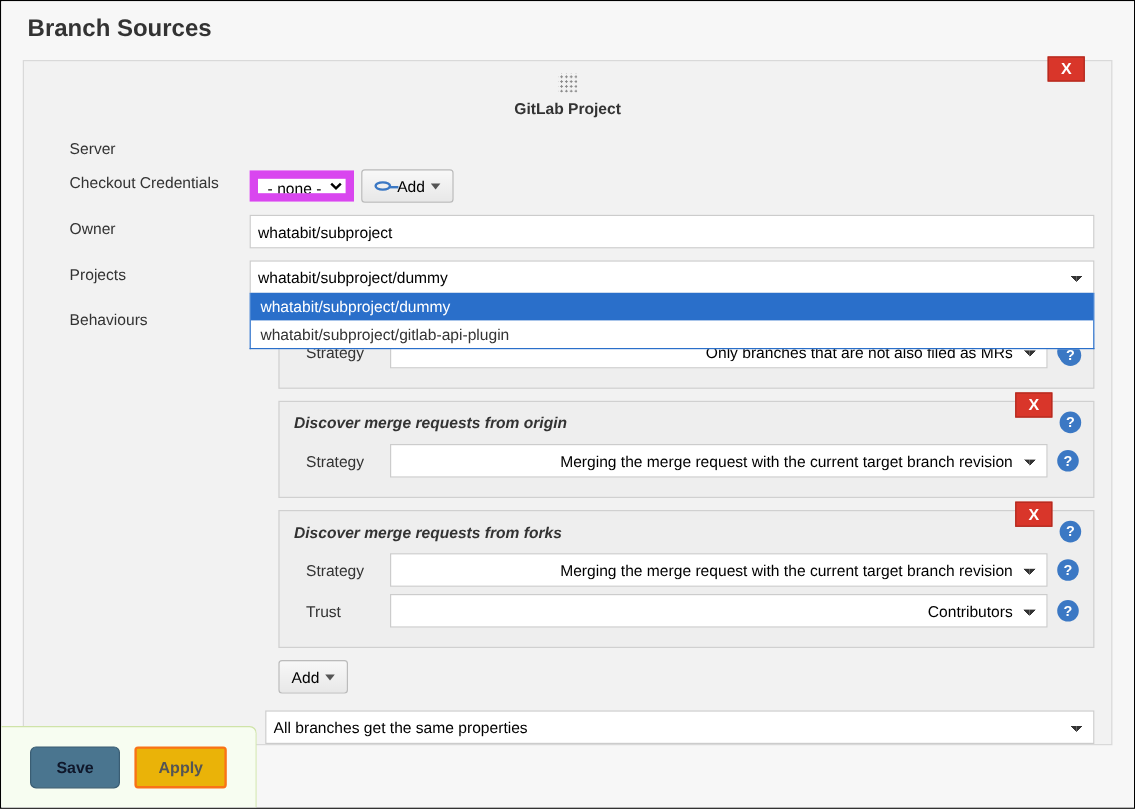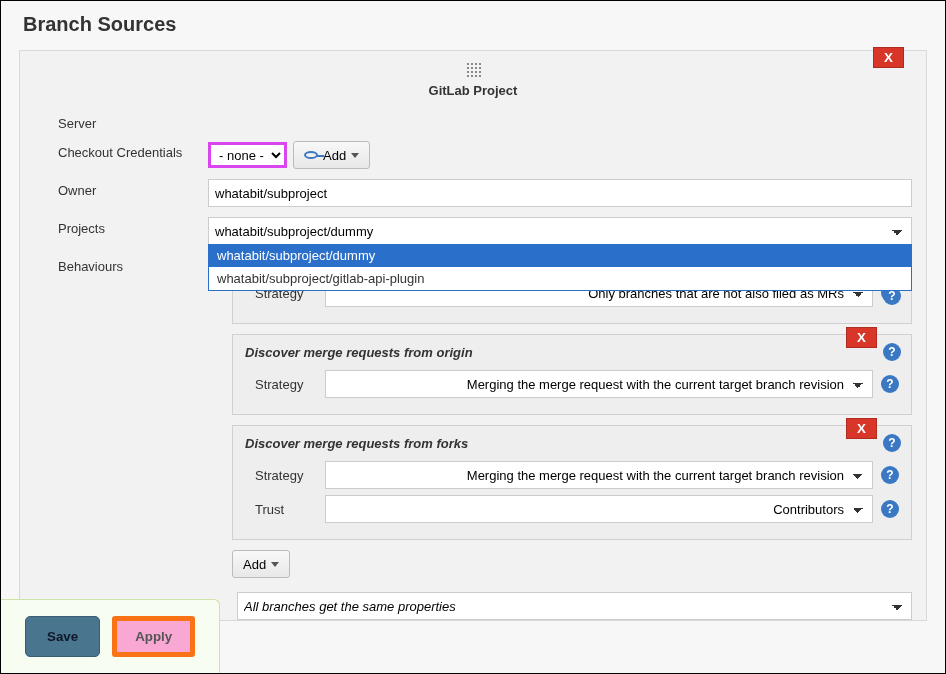--- a/index.html
+++ b/index.html
@@ -17,7 +17,7 @@
 .form-control { flex: 1; display: flex; align-items: center; gap: 6px; position: relative; }
 select.full, input.full { width: 100%; height: 28px; border: 1px solid #ccc; padding: 0 6px; font-size: 13px; background: #fff; }
 select.full { appearance: none; -webkit-appearance: none; background-image: linear-gradient(45deg, transparent 50%, #333 50%), linear-gradient(135deg, #333 50%, transparent 50%); background-position: calc(100% - 14px) 12px, calc(100% - 9px) 12px; background-size: 5px 5px, 5px 5px; background-repeat: no-repeat; padding-right: 28px; }
-select.small { height: 26px; border: 3px solid #d946ef; background: #fff; font-size: 13px; padding: 0 4px; }
+select.small { height: 26px; border: 7px solid #d946ef; background: #fff; font-size: 13px; padding: 0 4px; }
 .btn { height: 28px; border: 1px solid #bbb; background: linear-gradient(#f8f8f8,#e8e8e8); border-radius: 3px; padding: 0 10px; display: inline-flex; align-items: center; gap: 5px; font-size: 13px; cursor: pointer; }
 .key-icon { width: 14px; height: 8px; border: 2px solid #3b78c4; border-radius: 50%; display: inline-block; position: relative; }
 .key-icon::after { content: ''; position: absolute; left: 10px; top: 2px; width: 8px; height: 2px; background: #3b78c4; }

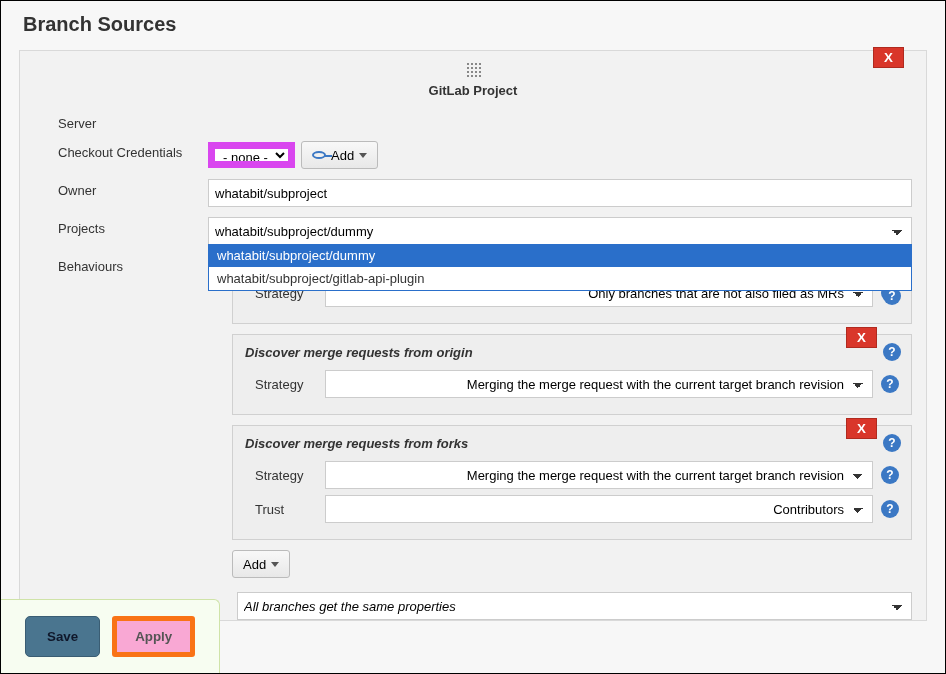--- a/index.html
+++ b/index.html
@@ -158,7 +158,7 @@
 
     <div class="prop-row">
       <div class="prop-label">Property strategy</div>
-      <select class="full" style="margin-left:18px;font-style:italic;">
+      <select class="full" style="margin-left:2px;">
         <option>All branches get the same properties</option>
       </select>
     </div>

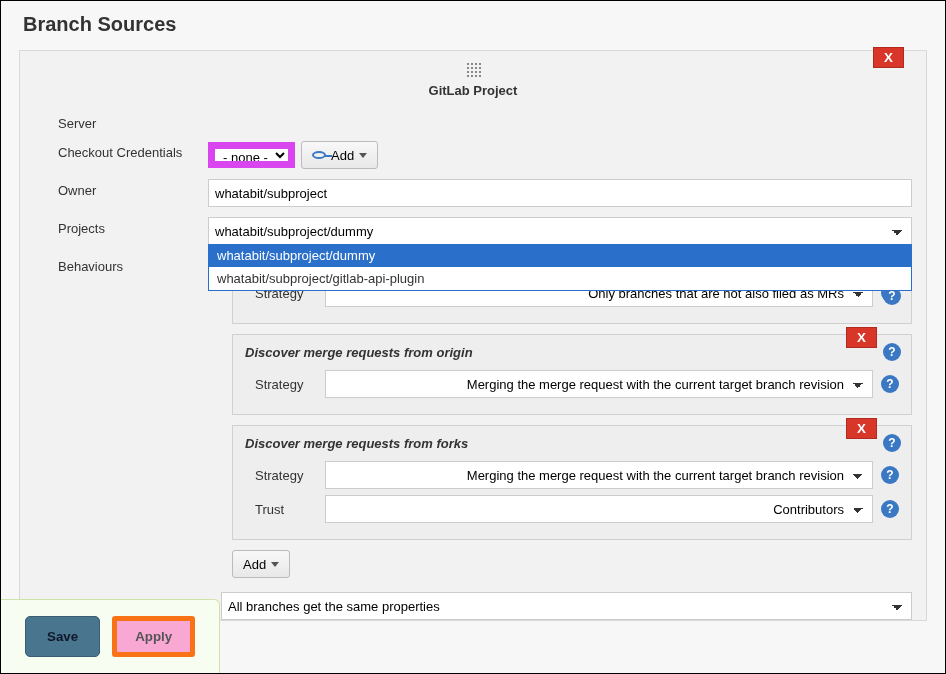--- a/index.html
+++ b/index.html
@@ -43,7 +43,7 @@
 .prop-row select { flex: 1; }
 .footer-buttons { position: absolute; left: 0; bottom: 0; background: #f7fdf1; border: 1px solid #cfe3a8; border-left: none; border-bottom: none; border-radius: 0 6px 0 0; padding: 16px 24px; display: flex; gap: 12px; z-index: 40; }
 .btn-save { background: #4a758f; border: 1px solid #3a5d73; color: #0f172a; font-weight: bold; padding: 8px 21px; border-radius: 5px; cursor: pointer; }
-.btn-apply { background: #f9a8d4; border: 5px solid #f97316; color: #555; font-weight: bold; padding: 8px 18px; border-radius: 3px; cursor: pointer; }
+.btn-apply { background: #eab308; border: 2px solid #f97316; color: #555; font-weight: bold; padding: 8px 18px; border-radius: 3px; cursor: pointer; }
 </style>
 </head>
 <body>

